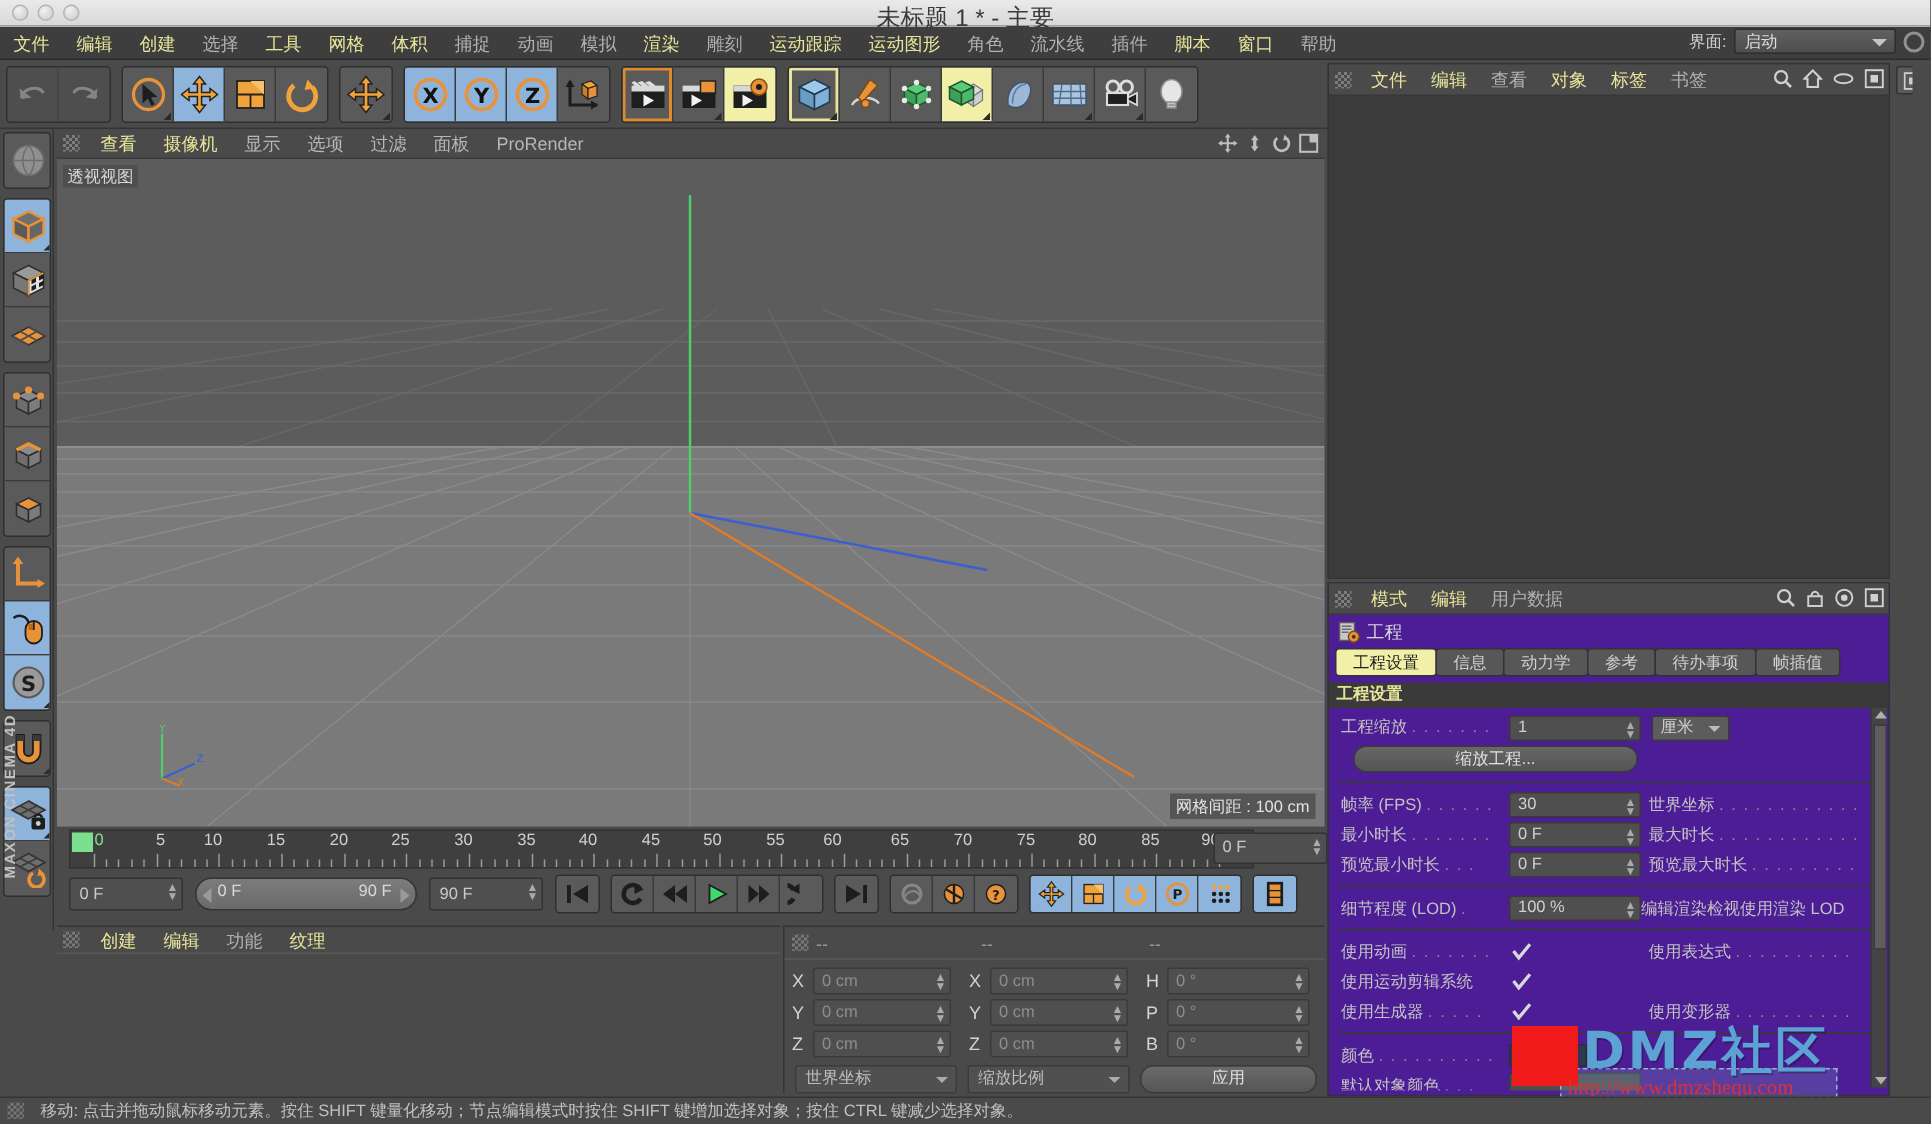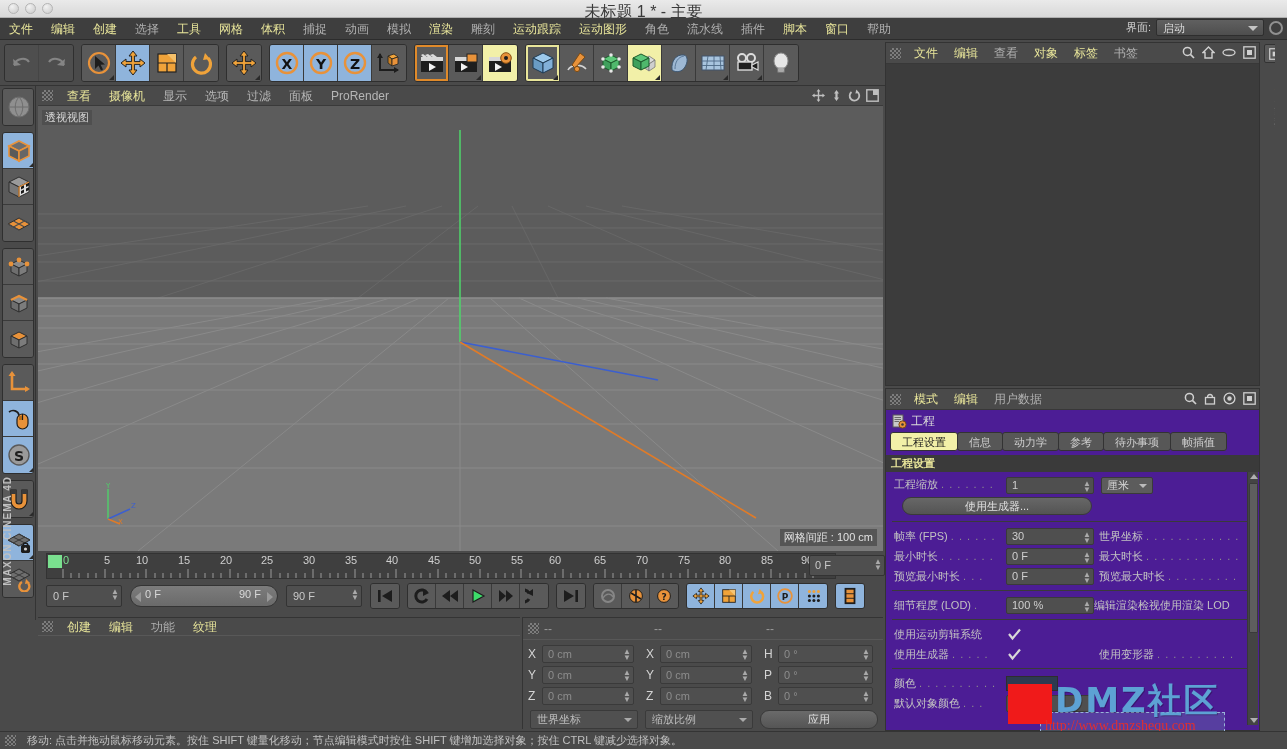--- a/index.html
+++ b/index.html
@@ -1209,7 +1209,7 @@
         </div>
 
         <div class="prow">
-          <div class="pbtn">使用生成器...</div>
+          <div class="pbtn">缩放工程...</div>
         </div>
 
         <div class="divider"></div>

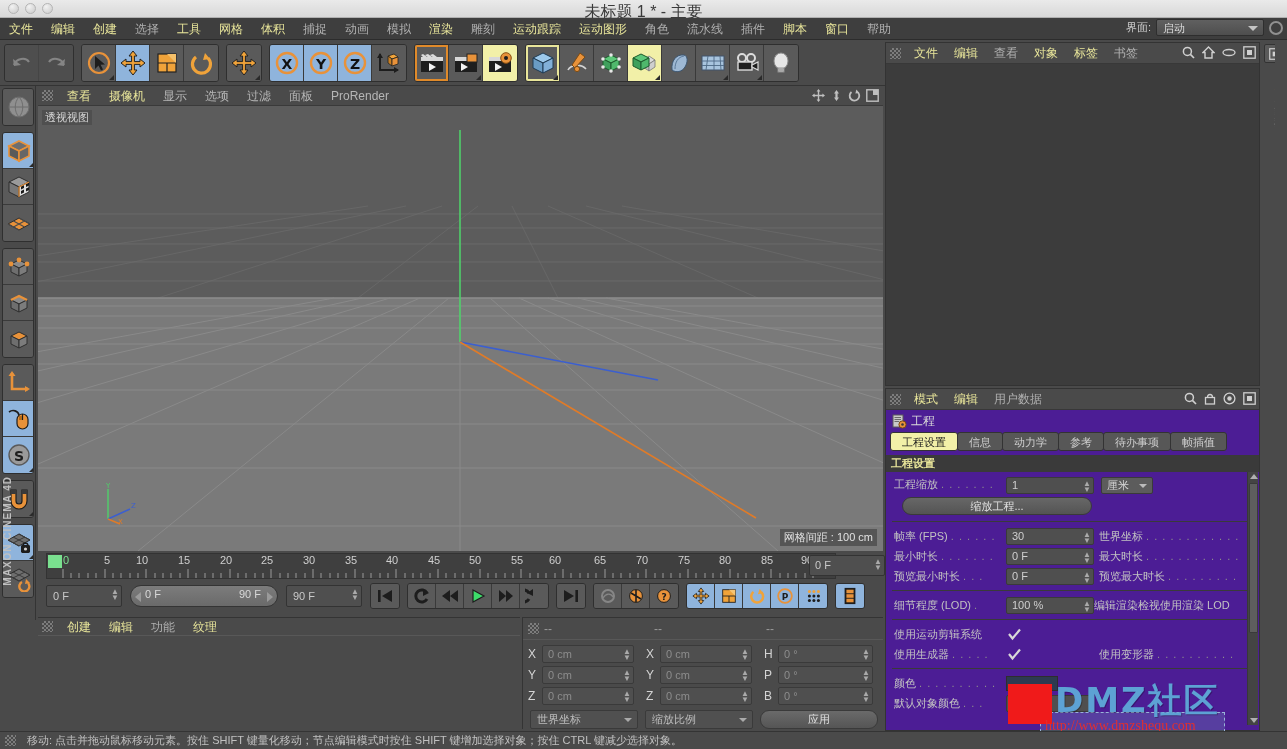--- a/index.html
+++ b/index.html
@@ -1270,6 +1270,19 @@
 
         <div class="divider"></div>
 
+        <div class="prow2">
+          <div class="pcol-a">
+            <span class="plabel"><span>使用动画</span> <span class="dots">. . . . . . .</span></span>
+            <span class="chk">
+              <svg viewBox="0 0 13 13">
+                  <path d="M1 6 L4.5 10.5 L12 1.5" stroke="#d8d8d8" stroke-width="2.2" fill="none"></path>
+                </svg>
+            </span>
+          </div>
+          <div class="pcol-b">
+            <span class="plabel" style="width:160px"><span>使用表达式</span> <span class="dots">. . . . . . . . . .</span></span>
+          </div>
+        </div>
 
         <div class="prow2">
           <div class="pcol-a">

